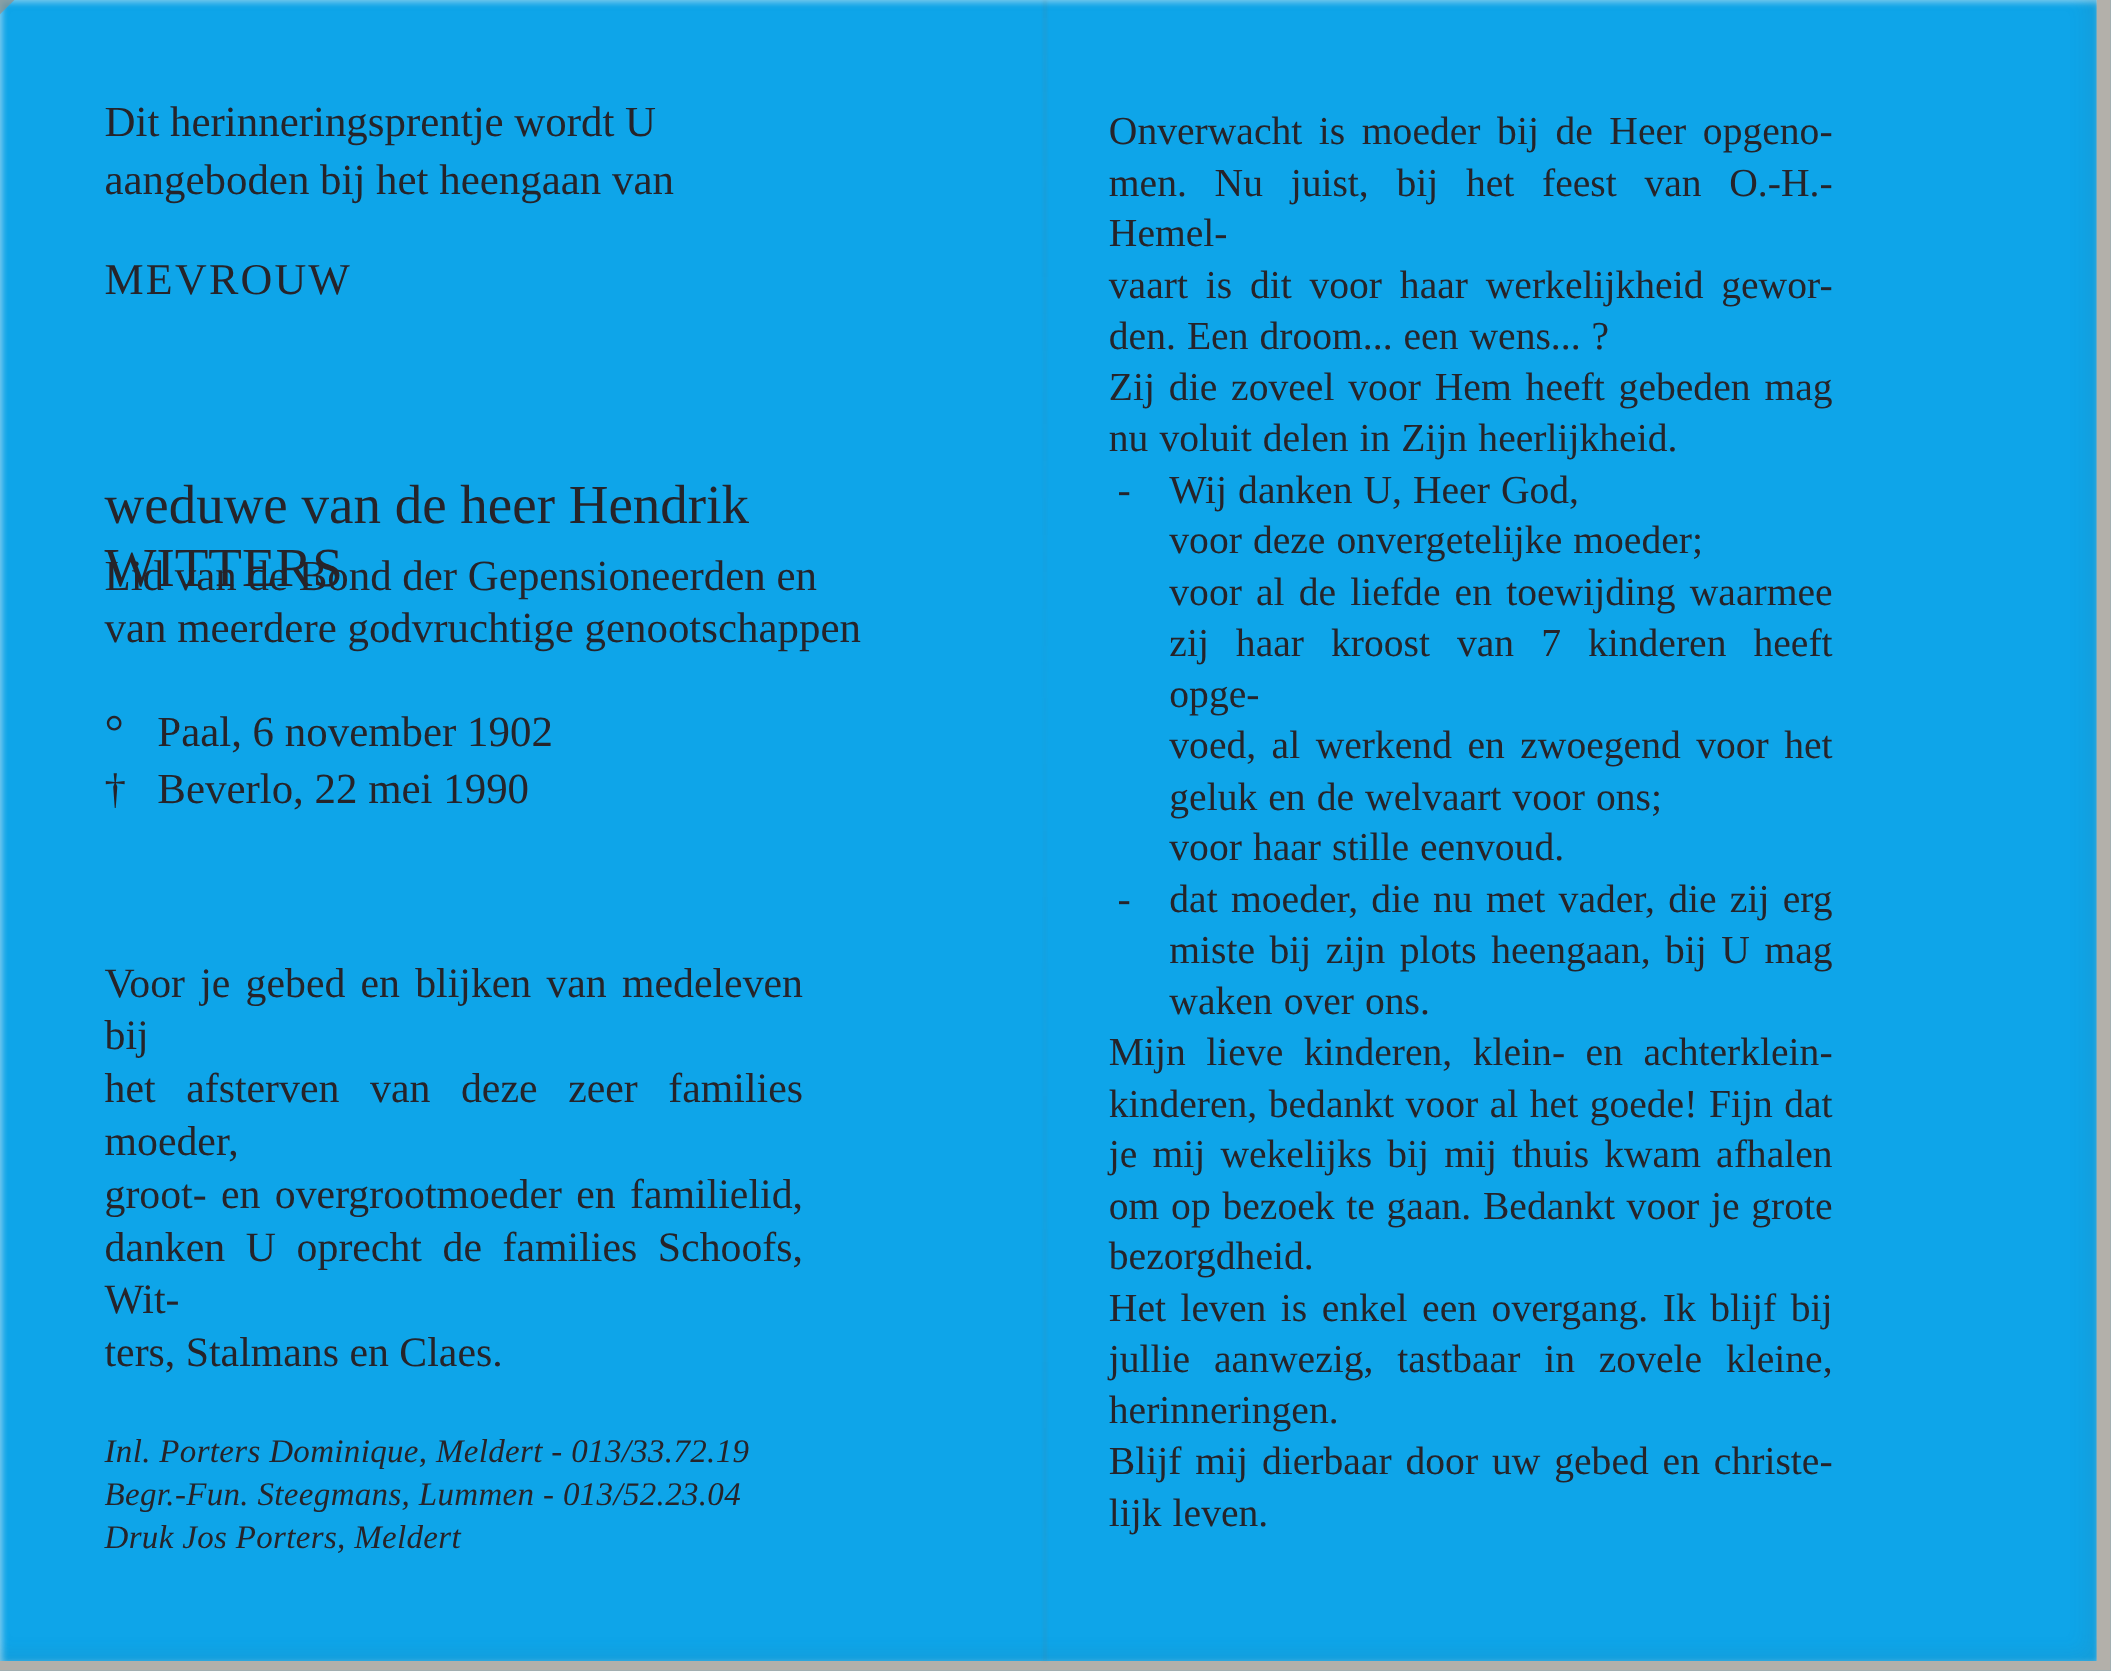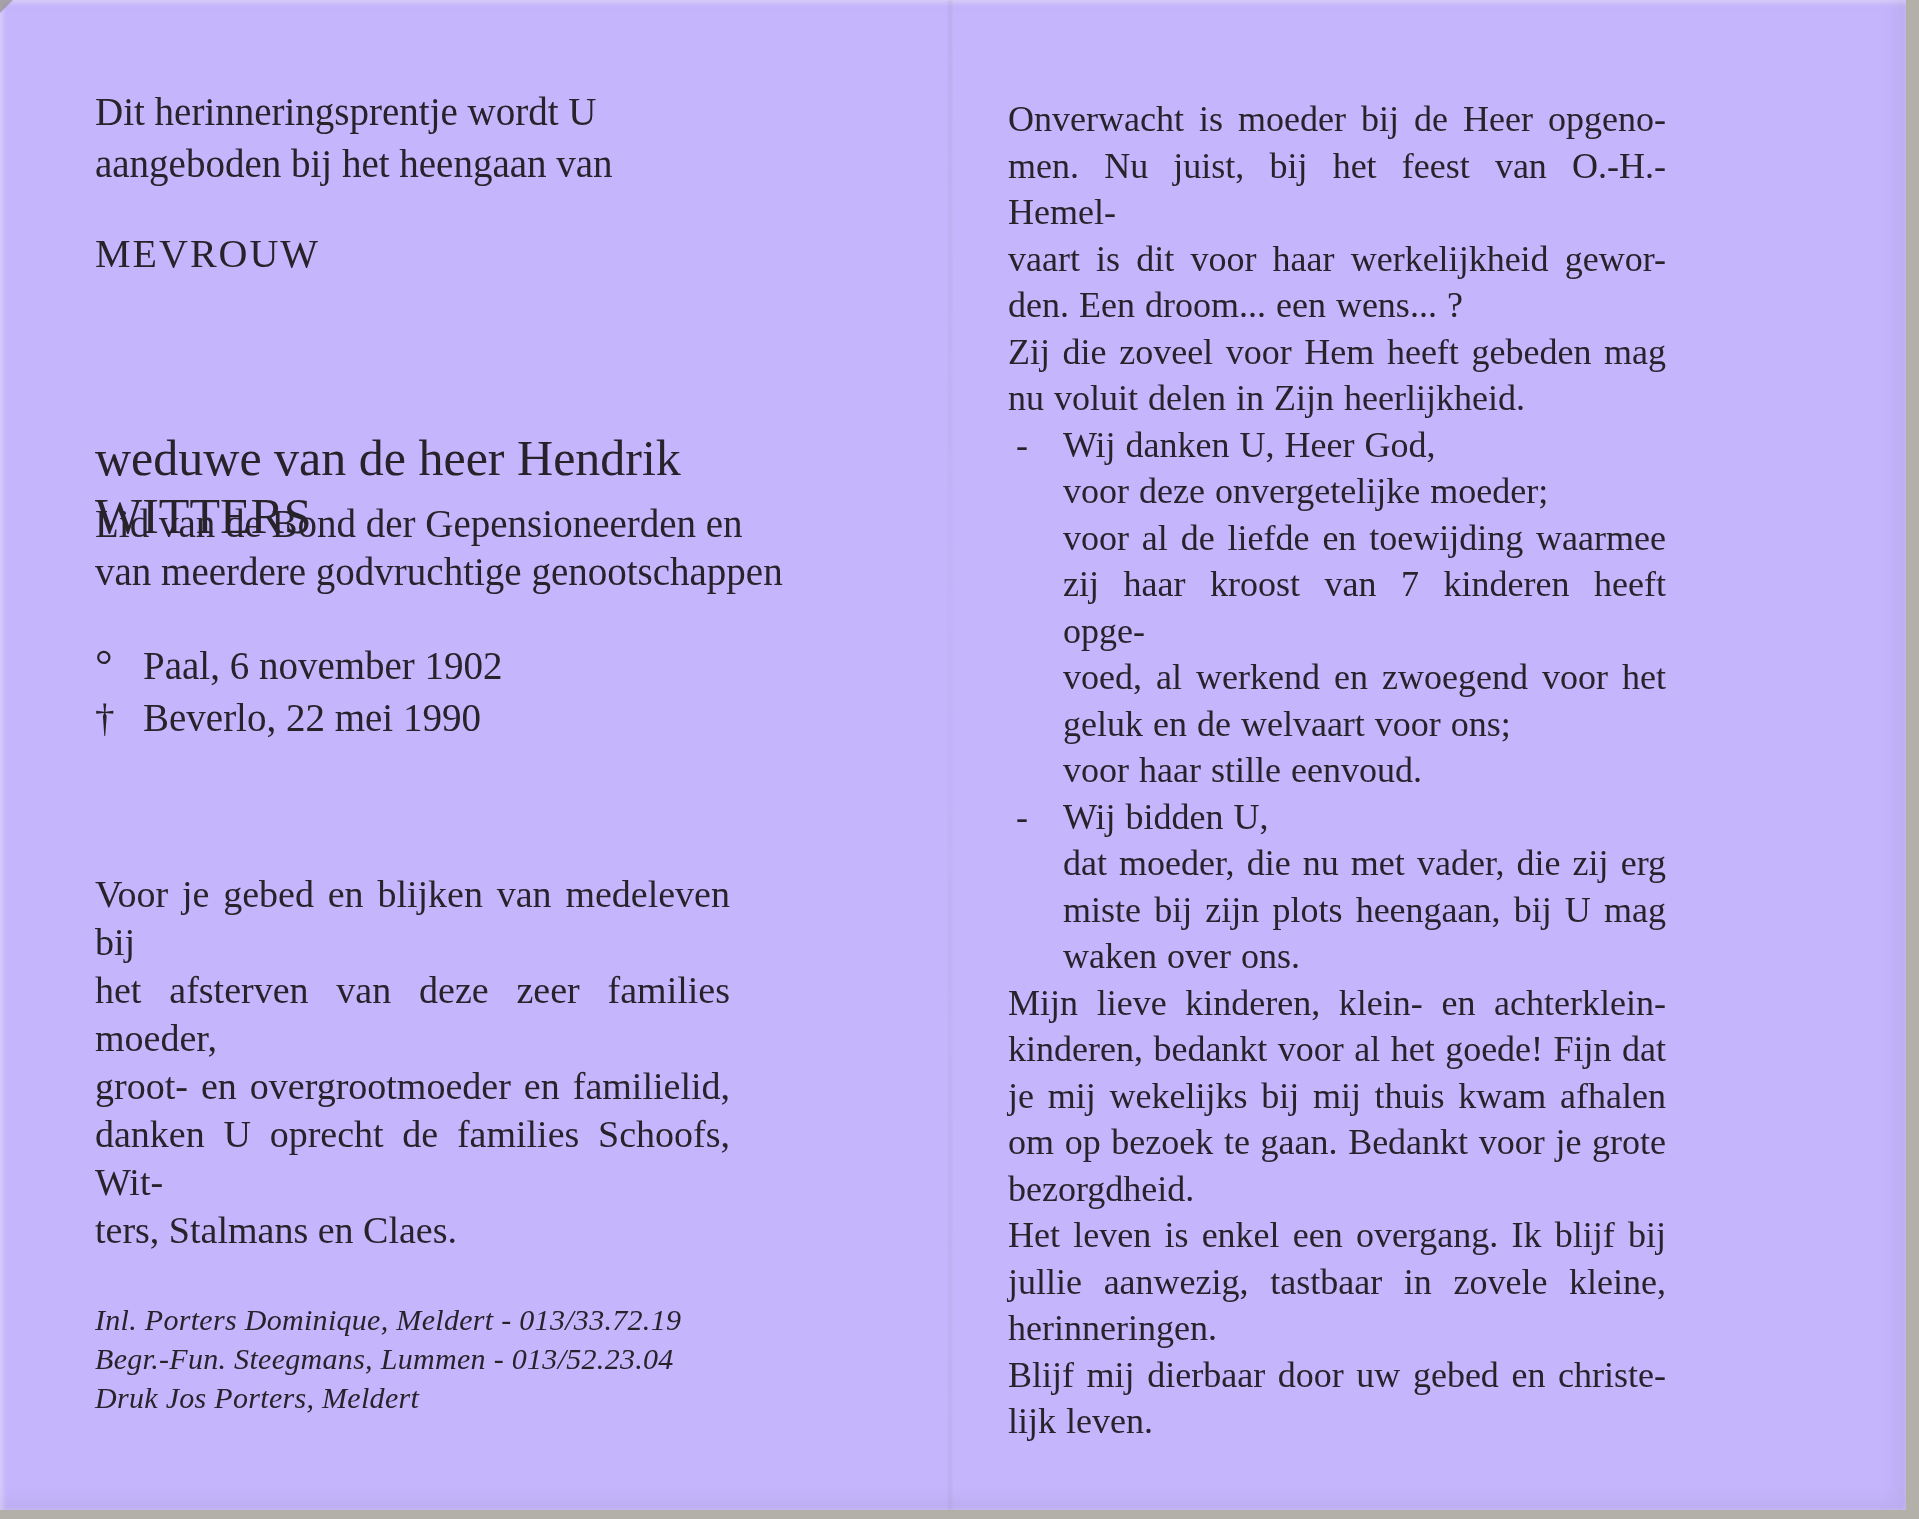--- a/index.html
+++ b/index.html
@@ -11,7 +11,7 @@
   }
   .paper{
     position:absolute;left:0;top:0;width:1906px;height:1510px;
-    background:#c4b5fd;
+    background:#0ea5e9;
     box-shadow:inset -8px -6px 18px rgba(90,85,75,0.10), inset 2px 2px 6px rgba(255,255,255,0.5);
   }
   .crease{

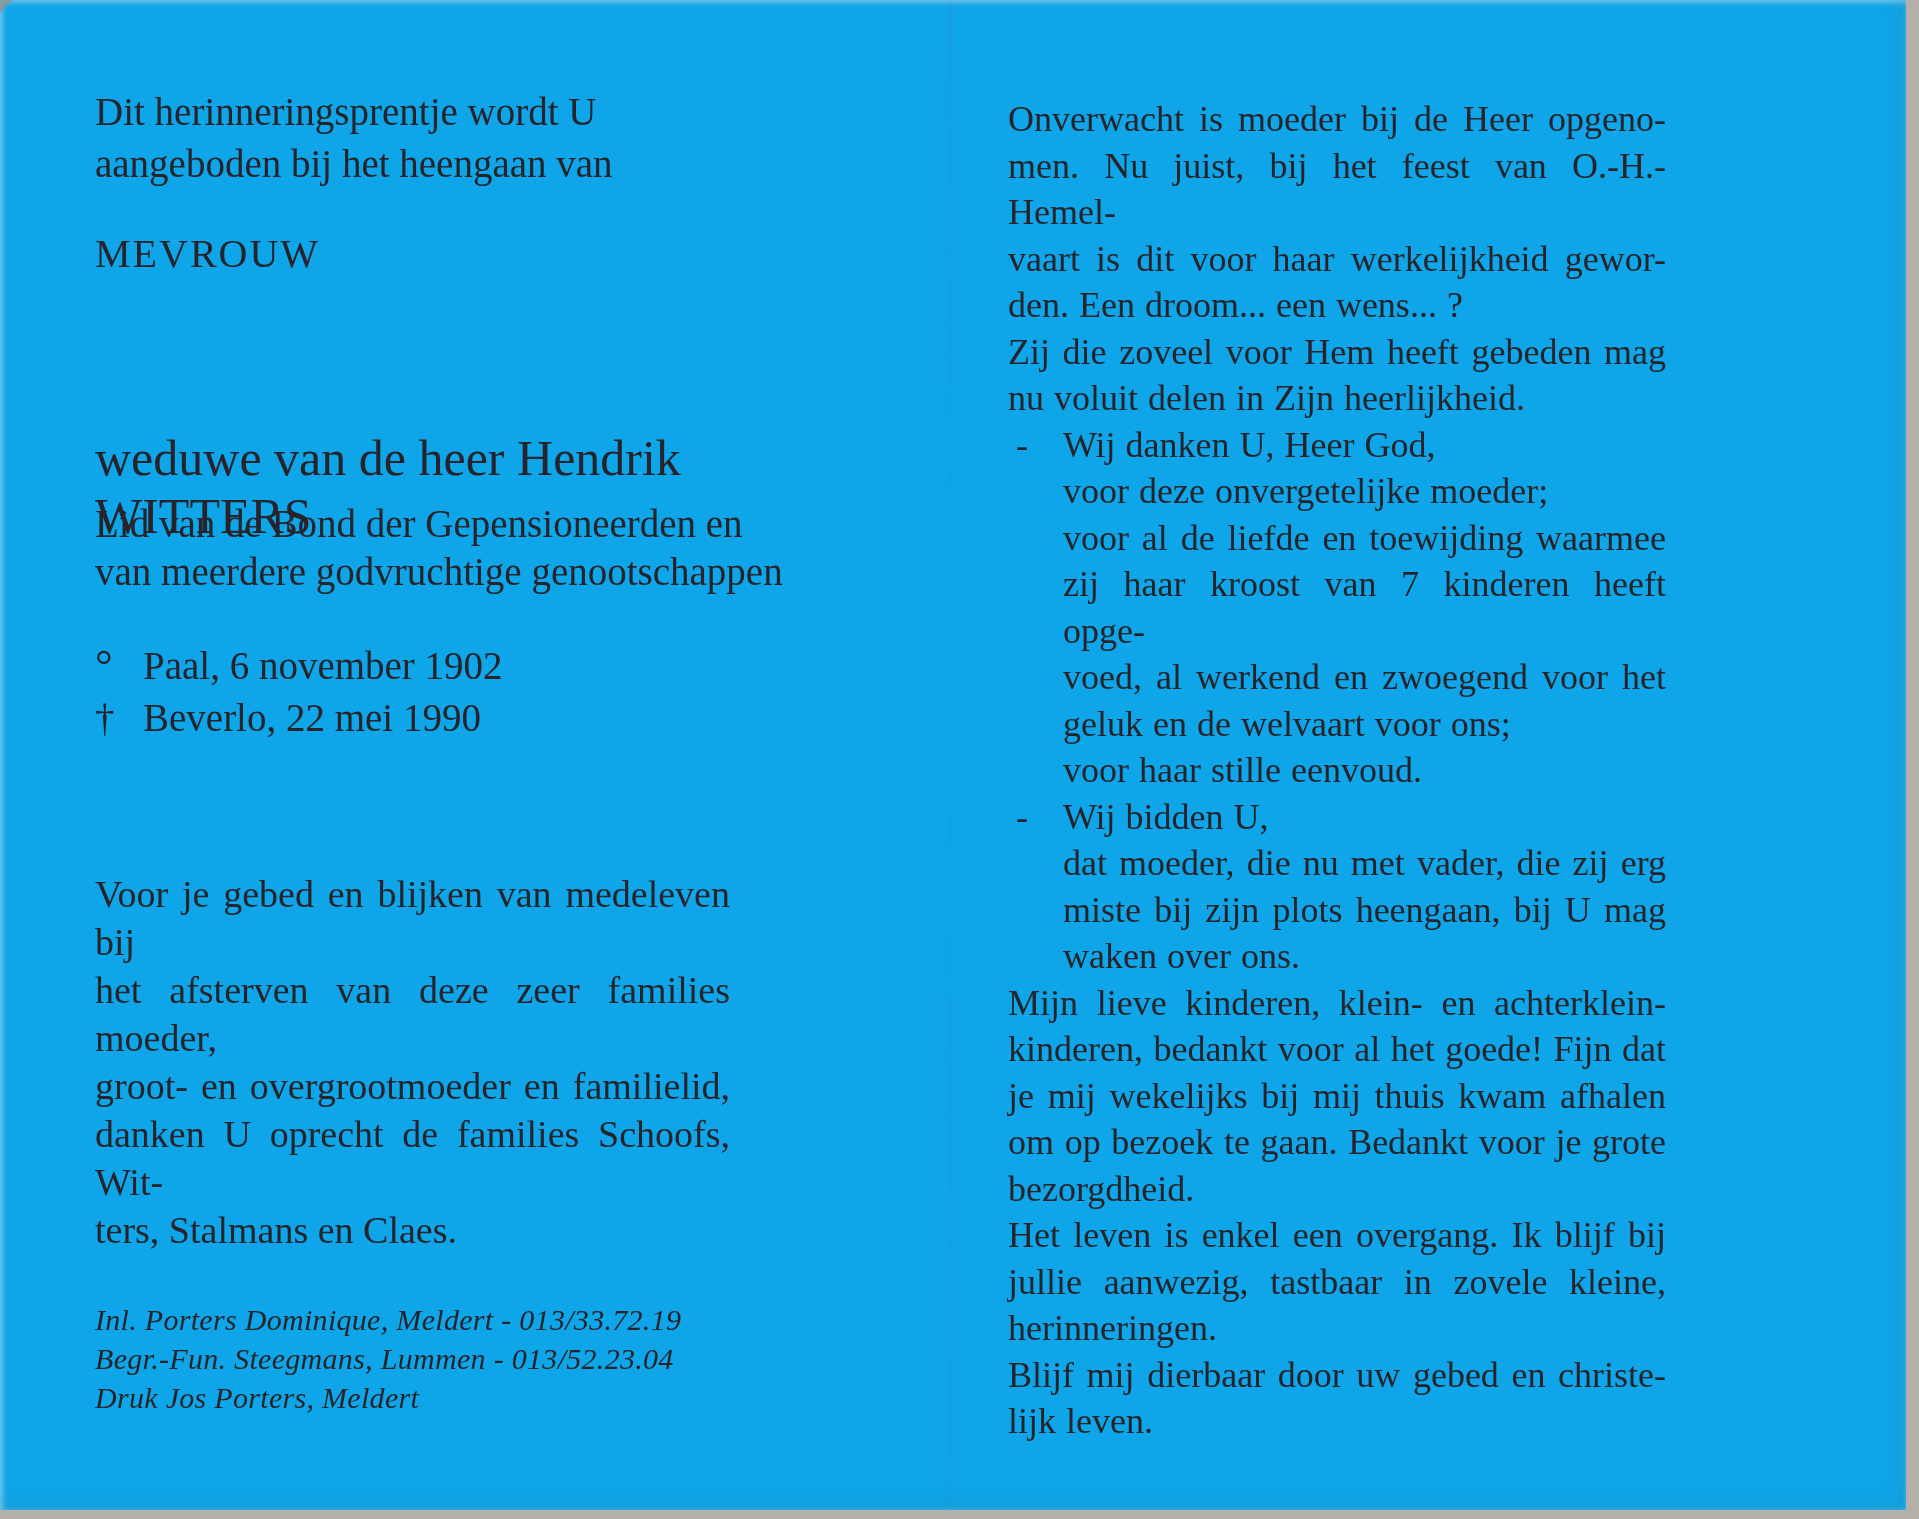--- a/index.html
+++ b/index.html
@@ -119,7 +119,6 @@
       </div>
       <div class="block dash">
         <span class="marker">-</span>
-        <div class="line">Wij bidden U,</div>
         <div class="line just">dat moeder, die nu met vader, die zij erg</div>
         <div class="line just">miste bij zijn plots heengaan, bij U mag</div>
         <div class="line">waken over ons.</div>

